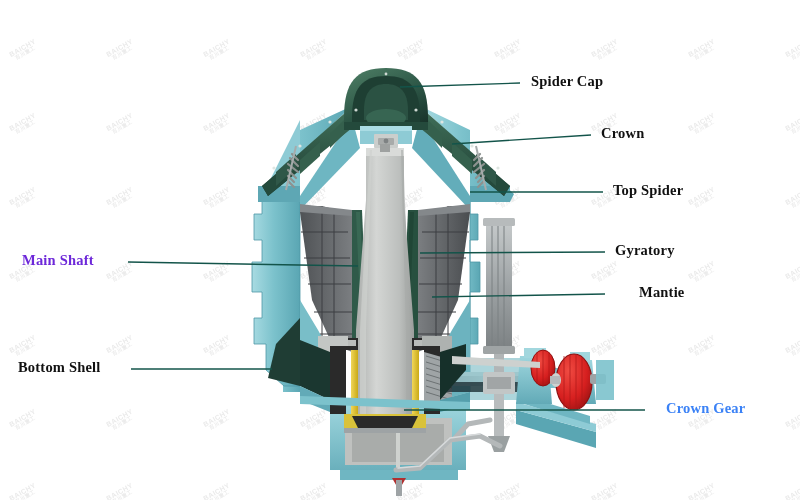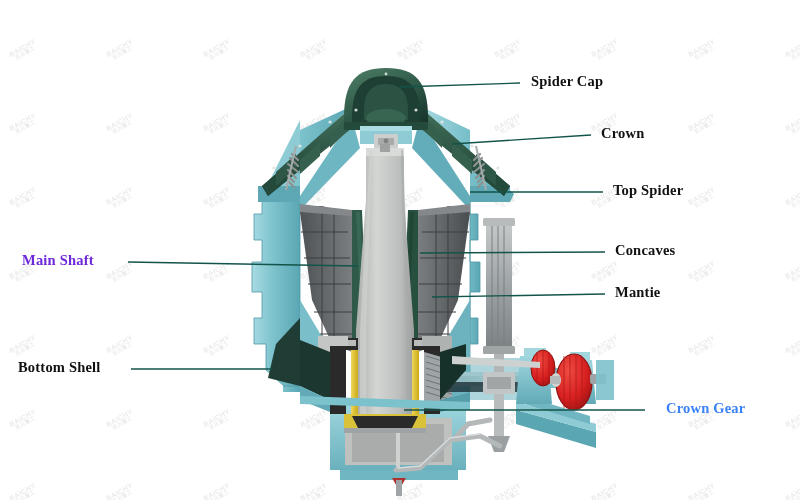--- a/index.html
+++ b/index.html
@@ -601,7 +601,7 @@
       <div class="label" style="left: 531px; top: 73px; color: rgb(17, 17, 17);">Spider Cap</div>
       <div class="label" style="left: 601px; top: 125px; color: rgb(17, 17, 17);">Crown</div>
       <div class="label" style="left: 613px; top: 182px; color: rgb(17, 17, 17);">Top Spider</div>
-      <div class="label" style="left: 615px; top: 242px; color: rgb(17, 17, 17);">Concaves</div>
+      <div class="label" style="left: 615px; top: 242px; color: rgb(17, 17, 17);">Gyratory</div>
       <div class="label" style="left: 615px; top: 284px; color: rgb(17, 17, 17);">Mantie</div>
       <div class="label" style="left: 666px; top: 400px; color: #3b82f6;">Crown Gear</div>
       <div class="label" style="left: 22px; top: 252px; color: #6d28d9;">Main Shaft</div>

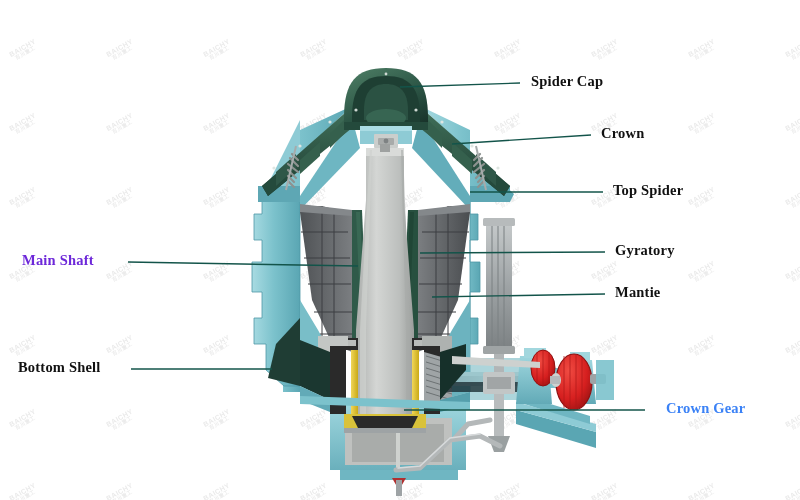--- a/index.html
+++ b/index.html
@@ -602,7 +602,7 @@
       <div class="label" style="left: 601px; top: 125px; color: rgb(17, 17, 17);">Crown</div>
       <div class="label" style="left: 613px; top: 182px; color: rgb(17, 17, 17);">Top Spider</div>
       <div class="label" style="left: 615px; top: 242px; color: rgb(17, 17, 17);">Gyratory</div>
-      <div class="label" style="left: 615px; top: 284px; color: rgb(17, 17, 17);">Mantie</div>
+      <div class="label" style="left: 639px; top: 284px; color: rgb(17, 17, 17);">Mantie</div>
       <div class="label" style="left: 666px; top: 400px; color: #3b82f6;">Crown Gear</div>
       <div class="label" style="left: 22px; top: 252px; color: #6d28d9;">Main Shaft</div>
       <div class="label" style="left: 18px; top: 359px; color: rgb(17, 17, 17); font-family: Liberation Serif, serif;">Bottom Shell</div>

